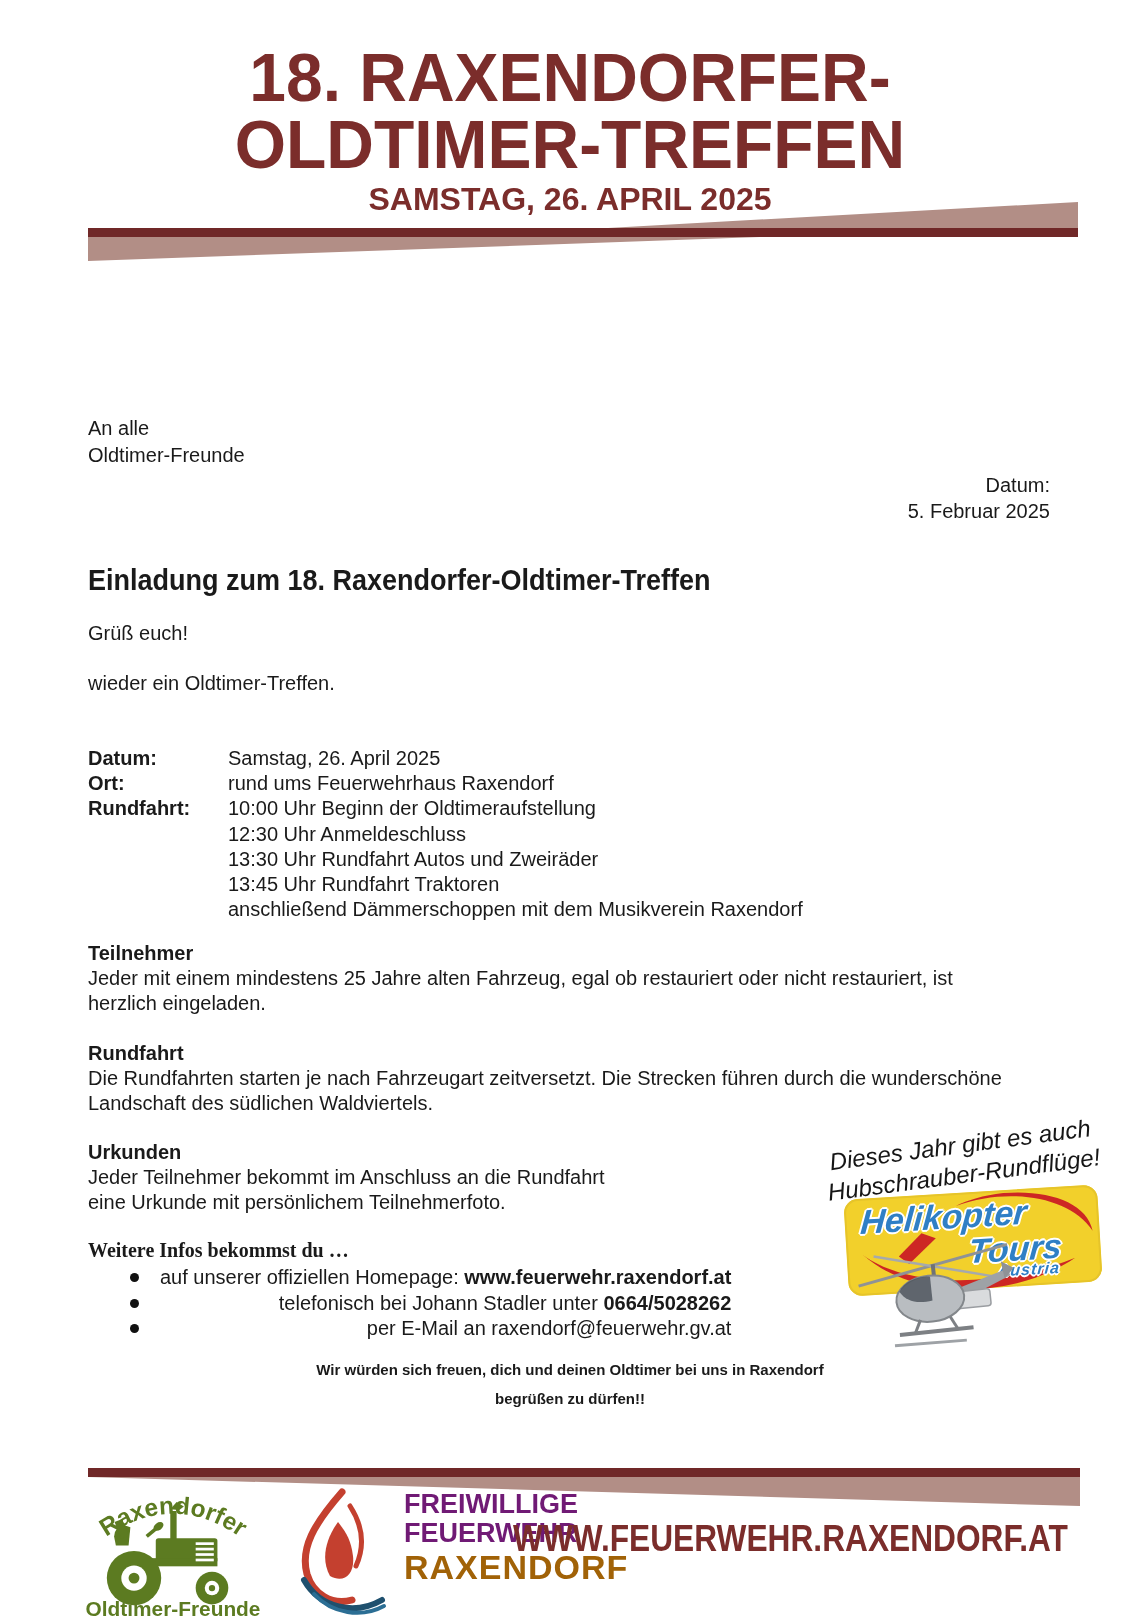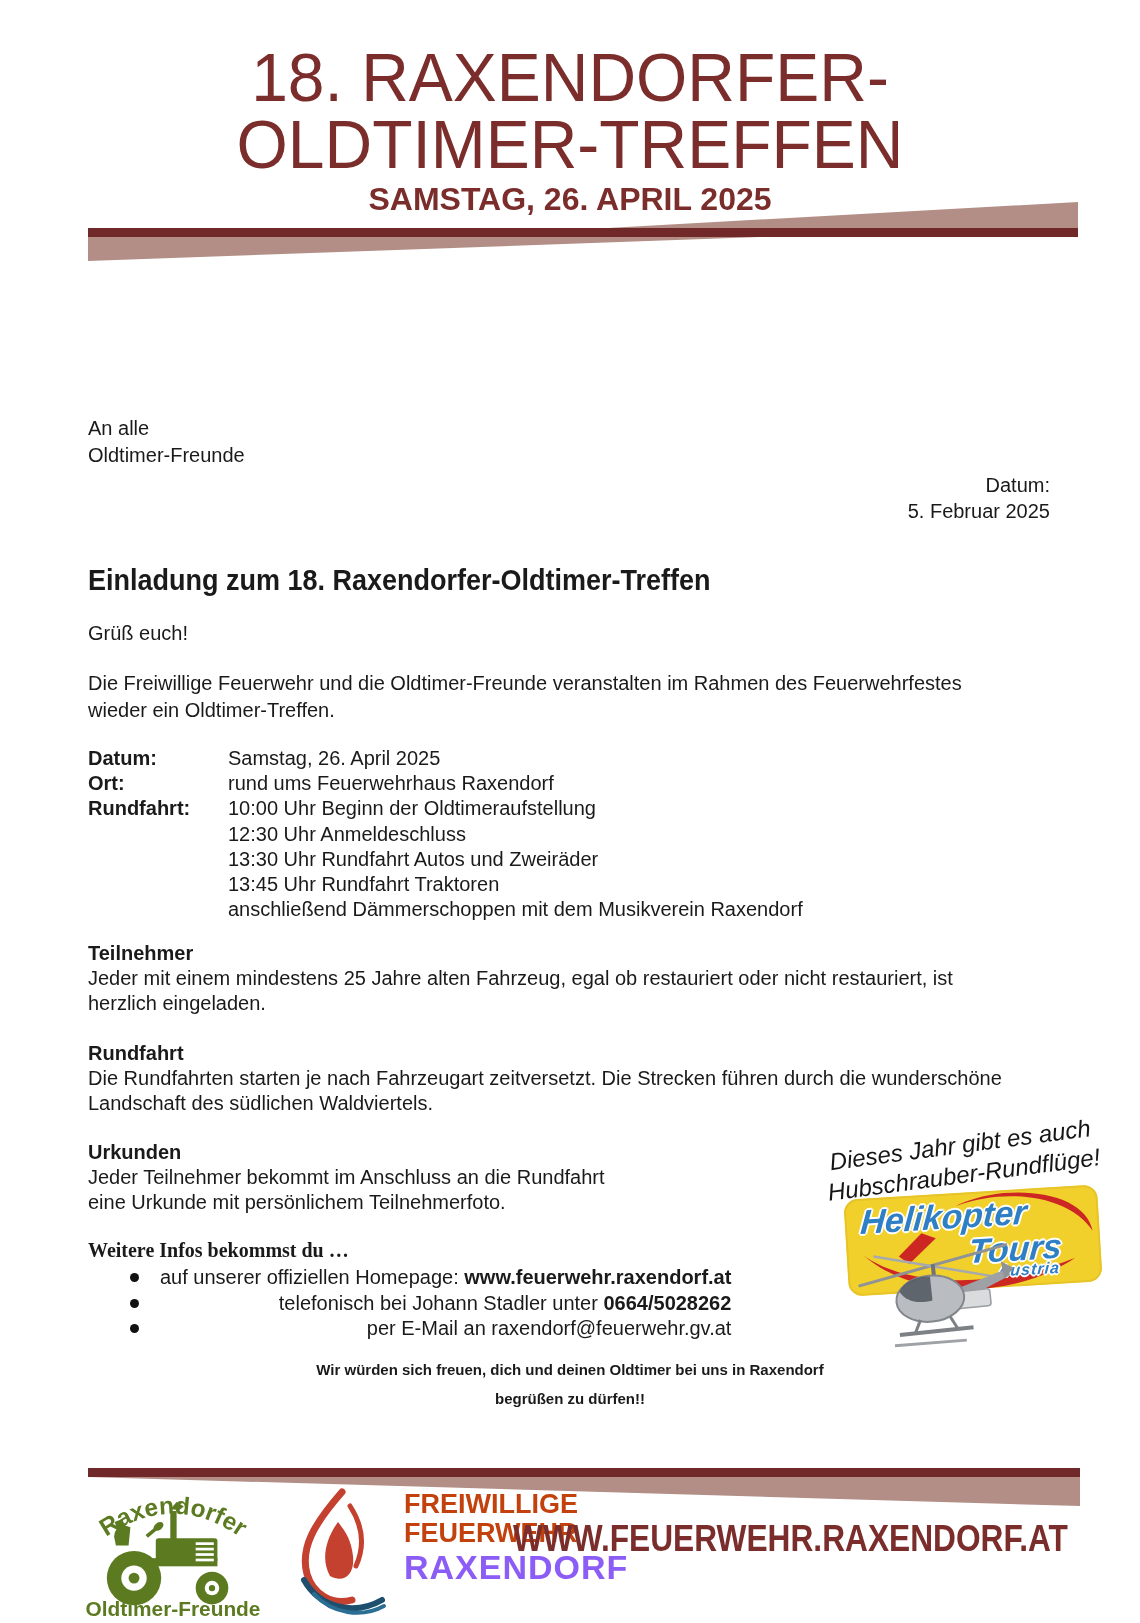--- a/index.html
+++ b/index.html
@@ -13,7 +13,7 @@
   
   .title{
     left:0;top:44px;width:1140px;text-align:center;
-    color:#7b2d2b;font-weight:400;font-size:68px;line-height:67px;
+    color:#7b2d2b;font-weight:700;font-size:68px;line-height:67px;
     letter-spacing:0px;
   }
   .title .tline{display:block;transform:scaleX(0.97);transform-origin:center;}

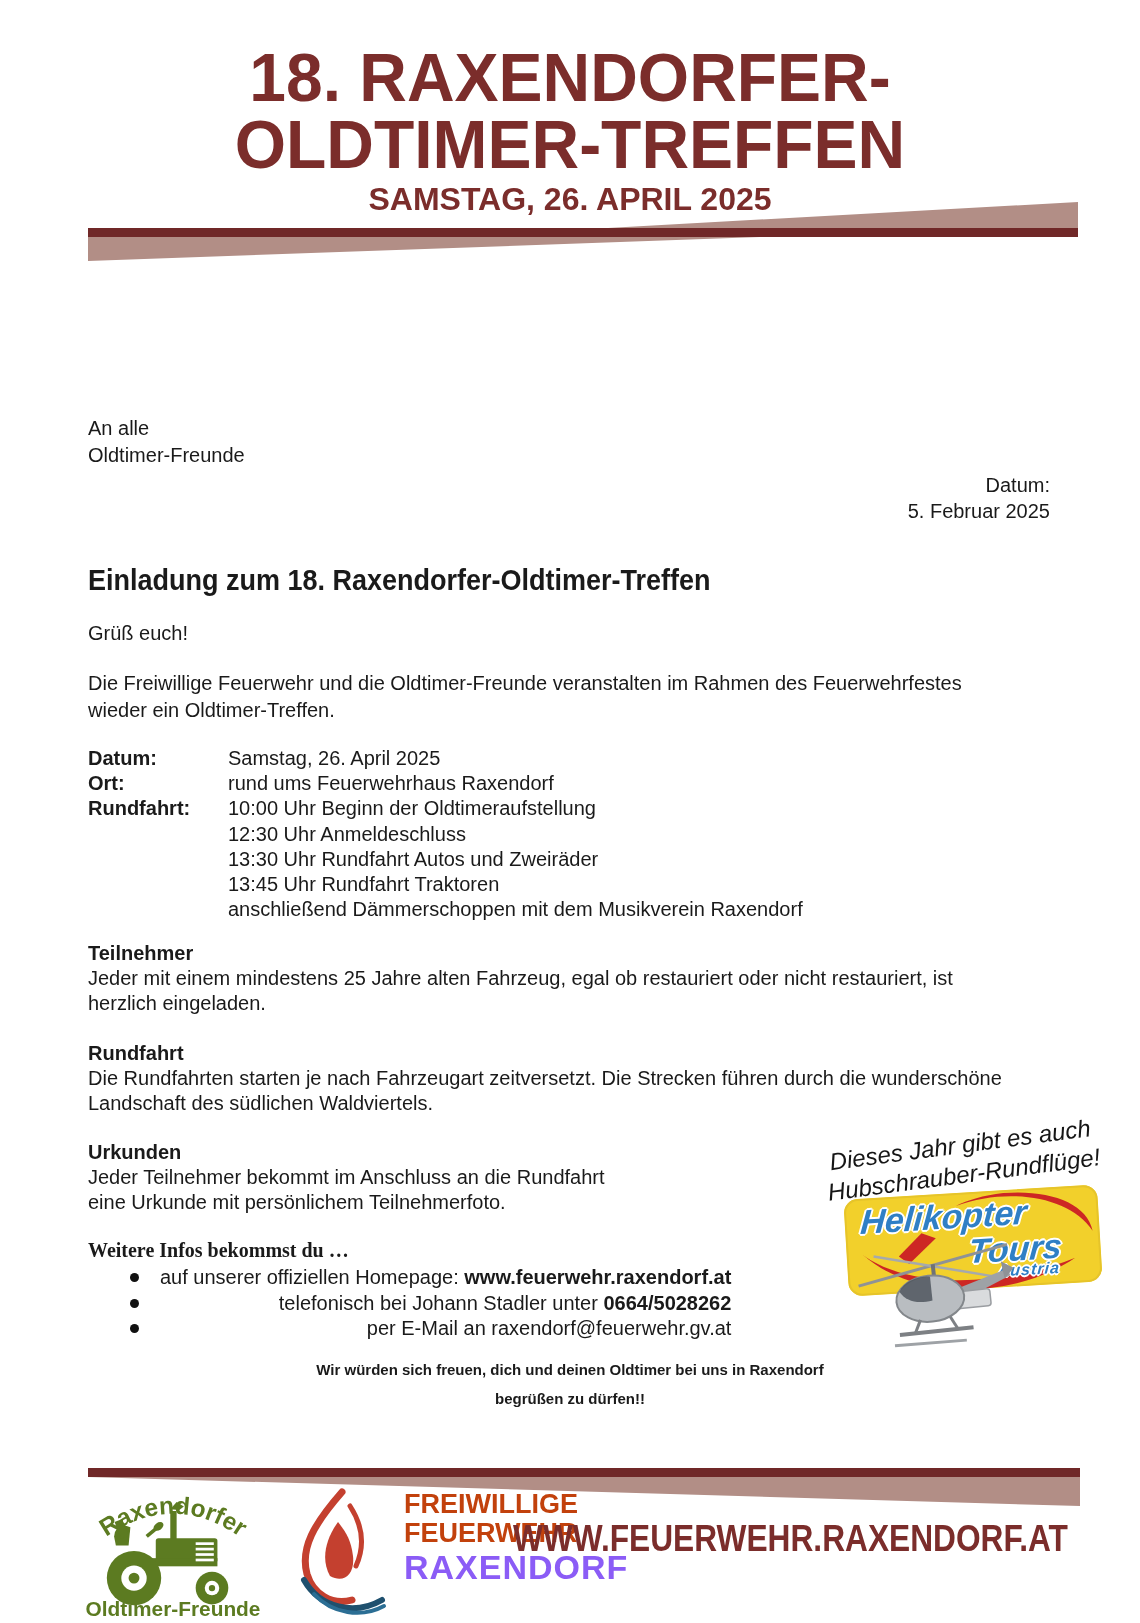--- a/index.html
+++ b/index.html
@@ -101,7 +101,6 @@
   <div class="abs heading">Einladung zum 18. Raxendorfer-Oldtimer-Treffen</div>
   <div class="abs greeting">Grüß euch!</div>
   <div class="abs intro">
-    <div class="line">Die Freiwillige Feuerwehr und die Oldtimer-Freunde veranstalten im Rahmen des Feuerwehrfestes</div>
     <div class="line">wieder ein Oldtimer-Treffen.</div>
   </div>
 

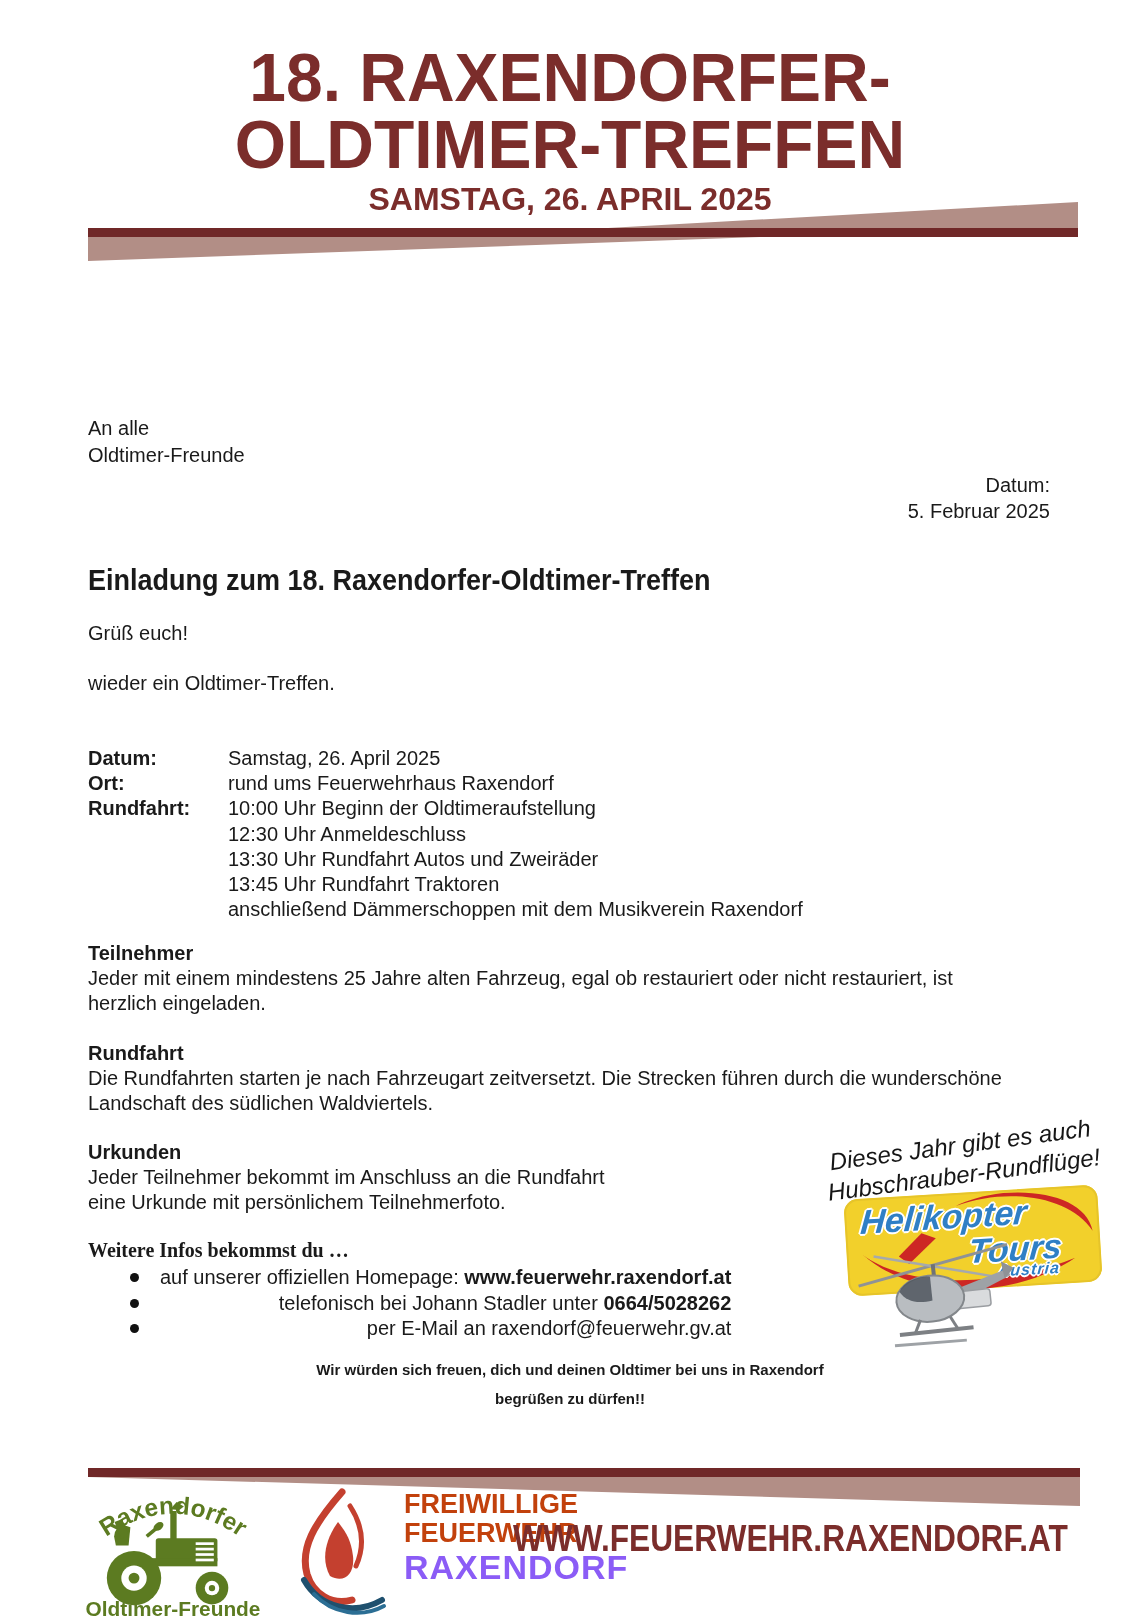--- a/index.html
+++ b/index.html
@@ -68,7 +68,7 @@
     transform:scaleX(0.88);transform-origin:left center;white-space:nowrap;
   }
   .fire-text{left:404px;top:1490px;font-weight:700;line-height:1;}
-  .fire-text .r1,.fire-text .r2{color:#c2410c;font-size:27px;line-height:29px;display:block;}
+  .fire-text .r1,.fire-text .r2{color:#701a75;font-size:27px;line-height:29px;display:block;}
   .fire-text .r3{color:#8b5cf6;font-size:34px;line-height:34px;display:block;letter-spacing:1px;margin-top:2px;}
 </style>
 </head>

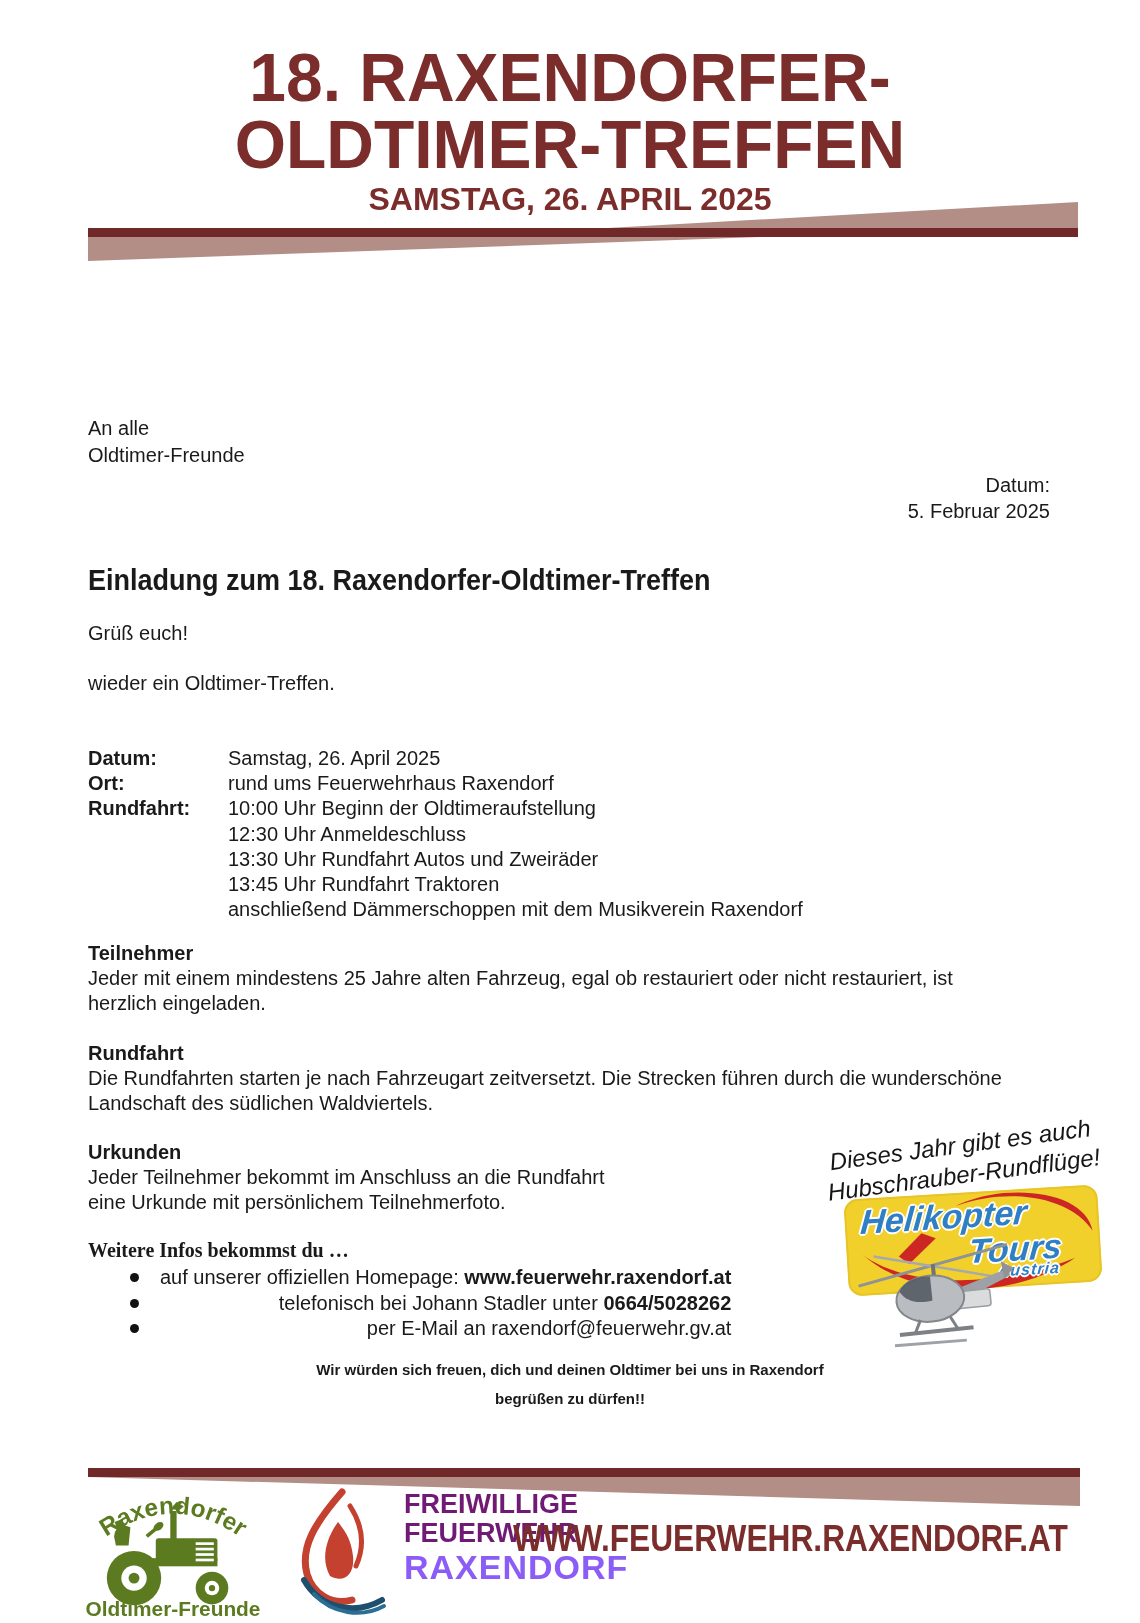--- a/index.html
+++ b/index.html
@@ -69,7 +69,7 @@
   }
   .fire-text{left:404px;top:1490px;font-weight:700;line-height:1;}
   .fire-text .r1,.fire-text .r2{color:#701a75;font-size:27px;line-height:29px;display:block;}
-  .fire-text .r3{color:#8b5cf6;font-size:34px;line-height:34px;display:block;letter-spacing:1px;margin-top:2px;}
+  .fire-text .r3{color:#a16207;font-size:34px;line-height:34px;display:block;letter-spacing:1px;margin-top:2px;}
 </style>
 </head>
 <body>

